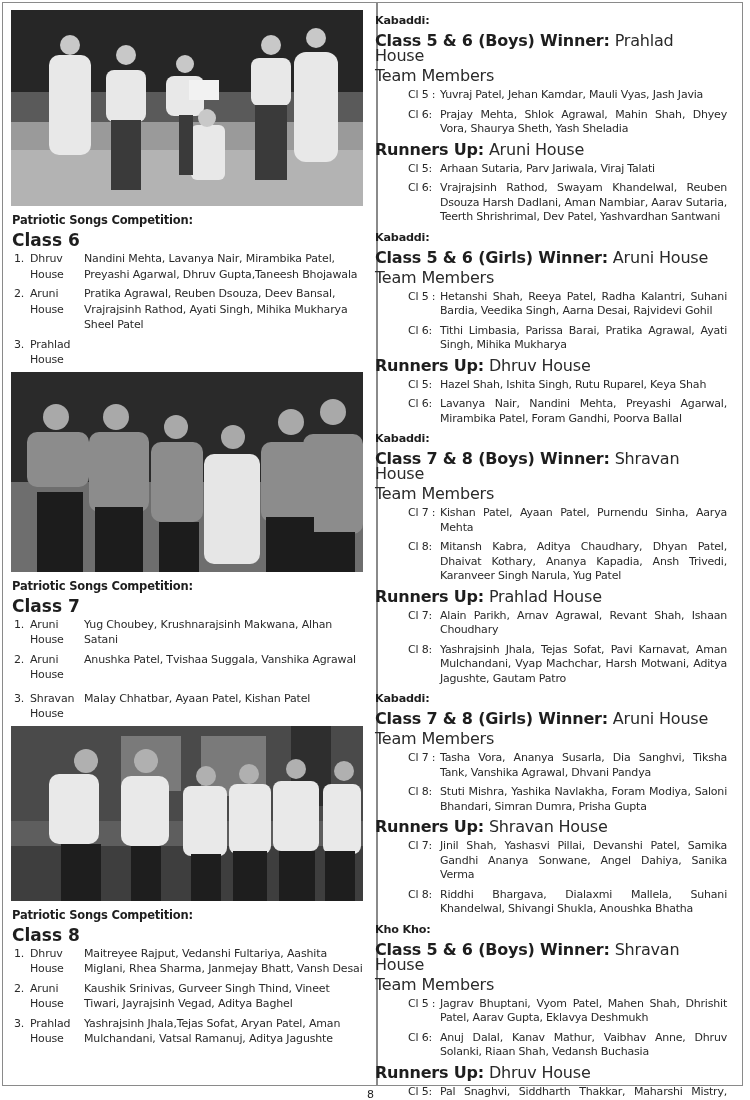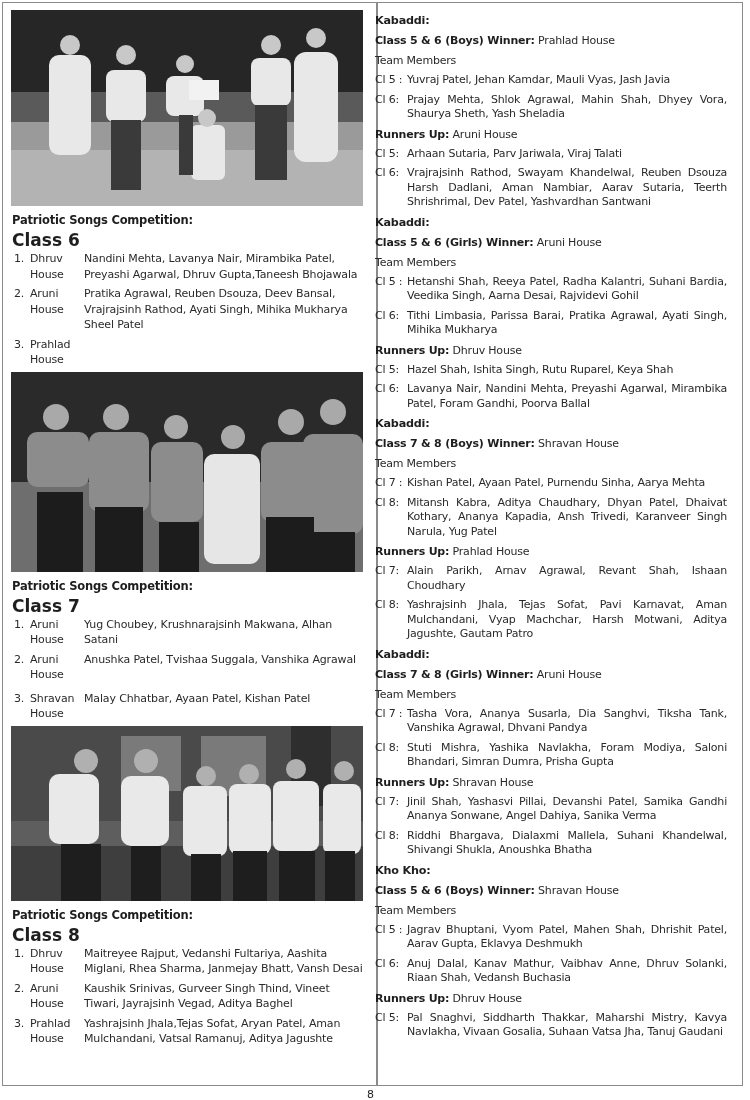--- a/index.html
+++ b/index.html
@@ -19,7 +19,7 @@
   .entry .house { width:54px; }
   .entry .members { flex:1; }
   .r-head { font-weight:bold; font-size:11.2px; line-height:15px; margin-bottom:5px; color:#1e1e1e; letter-spacing:-0.2px; }
-  .r-line { font-size:11px; line-height:15px; margin-bottom:5px; letter-spacing:-0.2px; }
+  .r-line { font-size:16px; line-height:15px; margin-bottom:5px; letter-spacing:-0.2px; }
   .r-line b { color:#1e1e1e; }
   .cl { display:flex; font-size:11px; line-height:14.5px; margin-bottom:5px; letter-spacing:-0.2px; }
   .cl .lbl { width:32px; flex-shrink:0; }

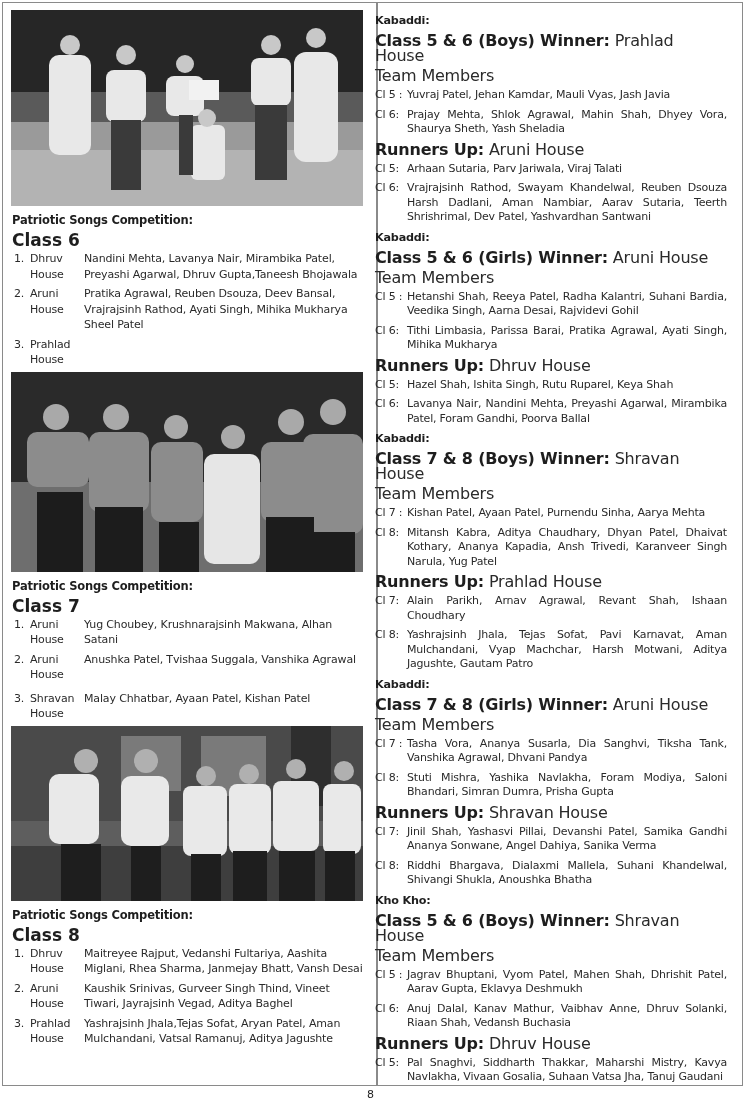--- a/index.html
+++ b/index.html
@@ -21,7 +21,7 @@
   .r-head { font-weight:bold; font-size:11.2px; line-height:15px; margin-bottom:5px; color:#1e1e1e; letter-spacing:-0.2px; }
   .r-line { font-size:16px; line-height:15px; margin-bottom:5px; letter-spacing:-0.2px; }
   .r-line b { color:#1e1e1e; }
-  .cl { display:flex; font-size:11px; line-height:14.5px; margin-bottom:5px; letter-spacing:-0.2px; }
+  .cl { display:flex; font-size:11px; line-height:14.5px; margin-bottom:5px; letter-spacing:-0.2px;margin-left:33px; }
   .cl .lbl { width:32px; flex-shrink:0; }
   .cl .txt { flex:1; text-align:justify; }
   .page-num { position:absolute; top:1088px; left:367px; font-size:11px; color:#222; }

